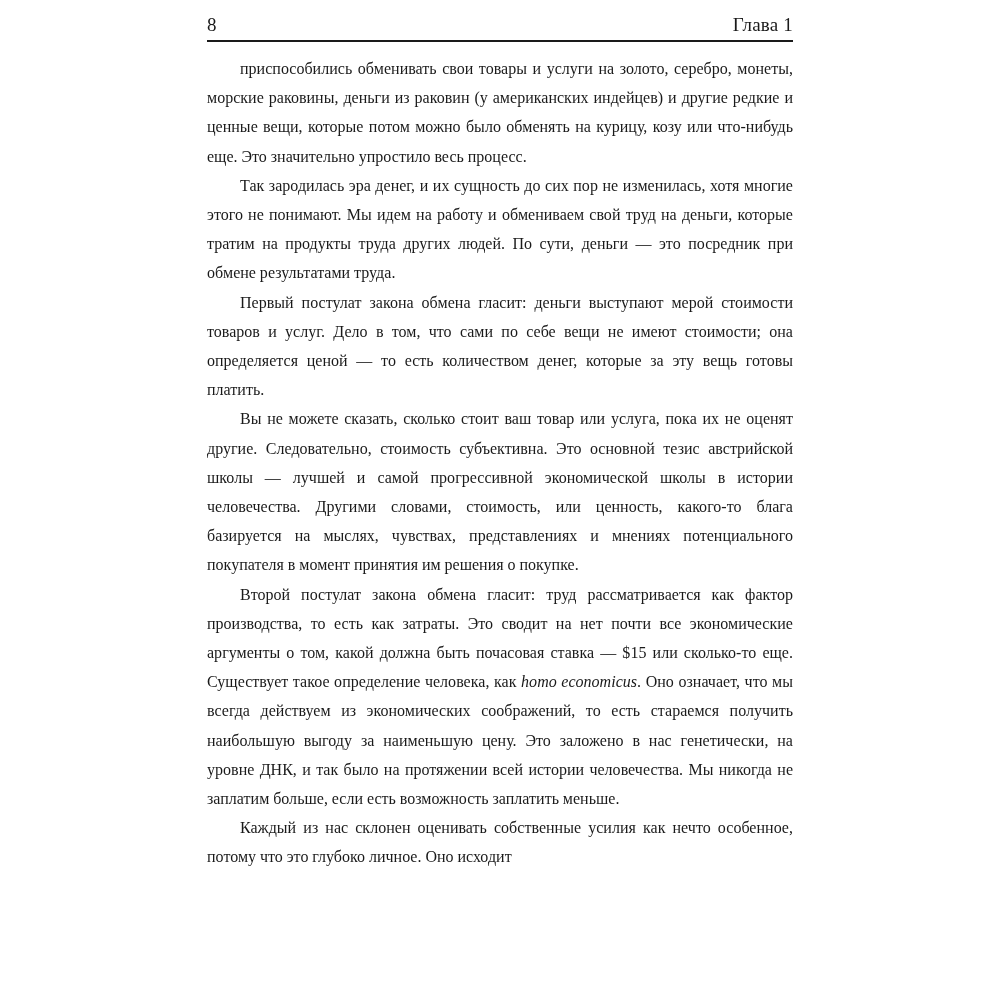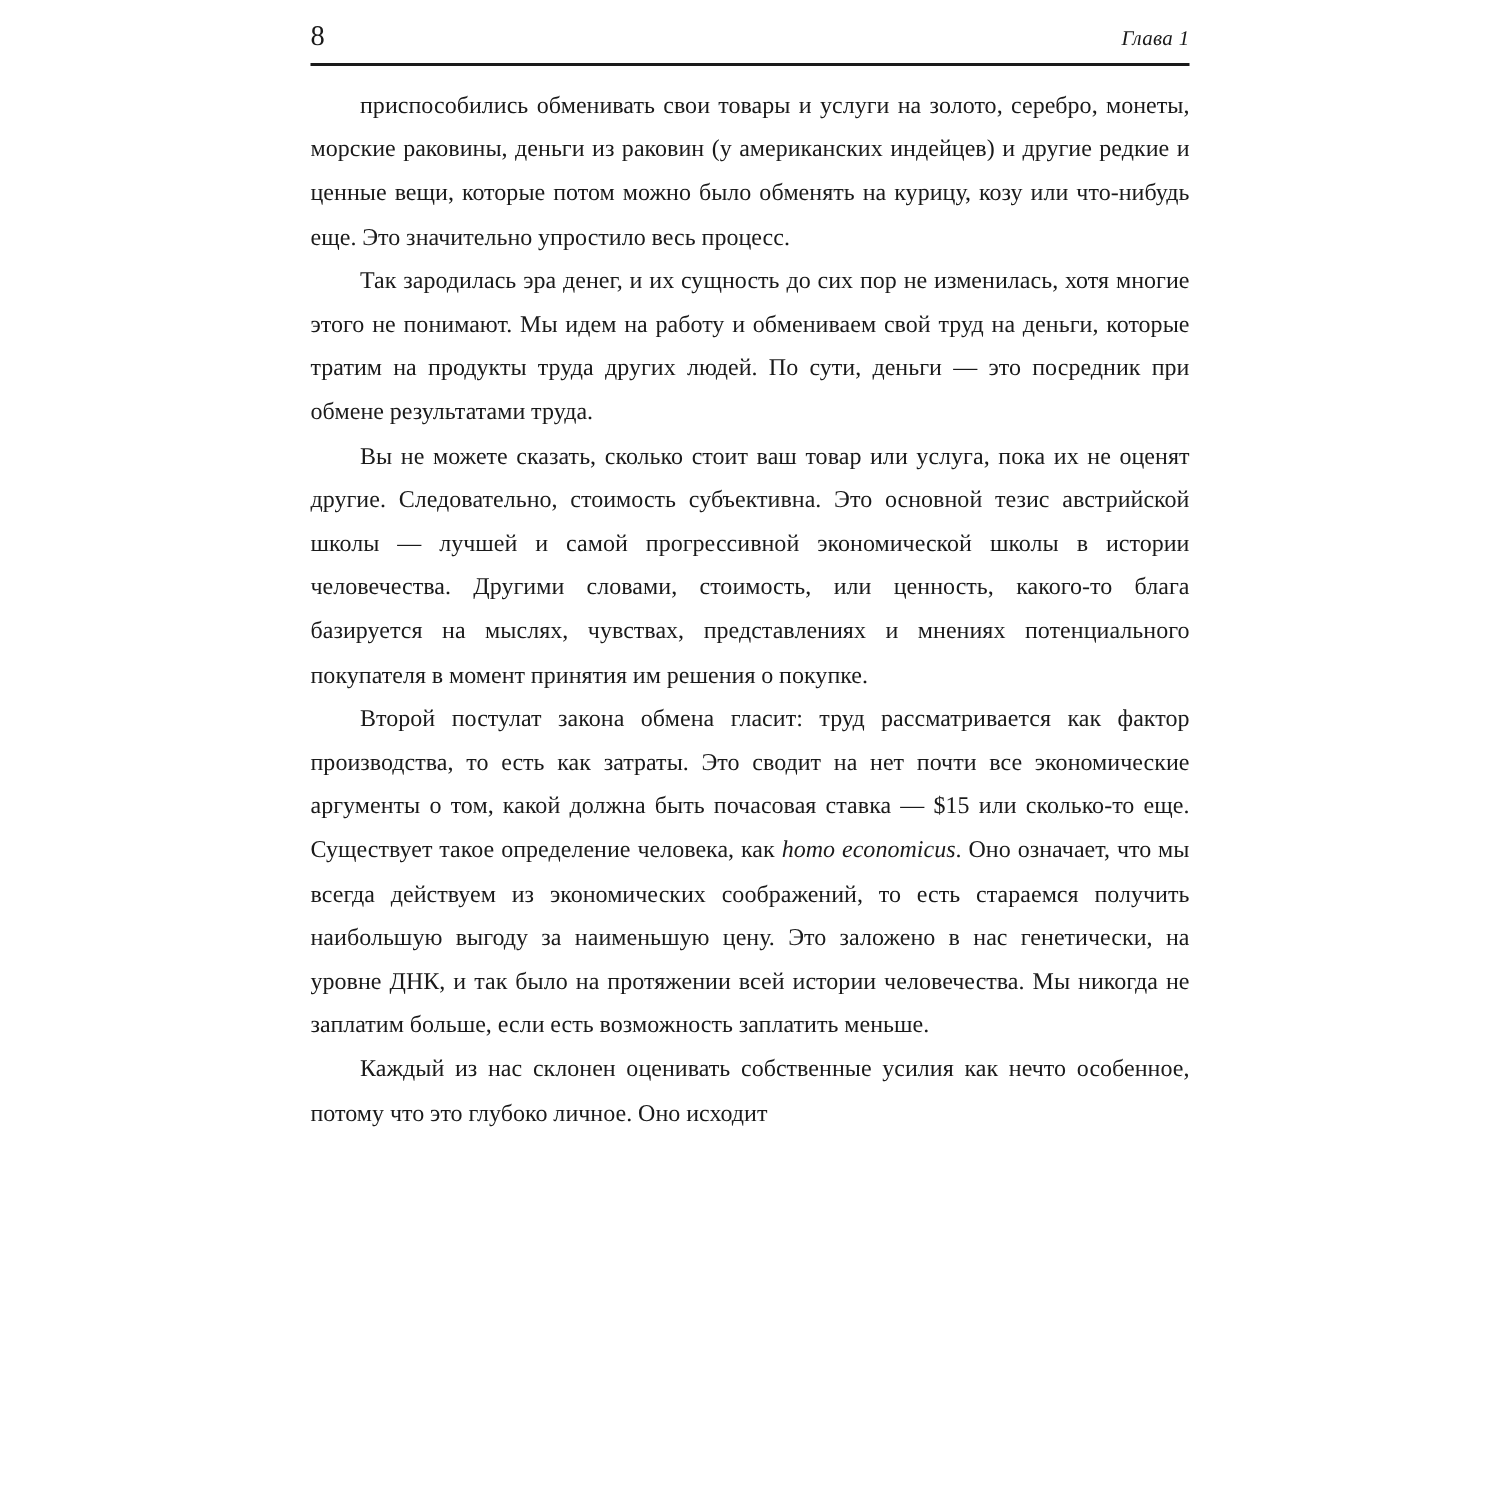--- a/index.html
+++ b/index.html
@@ -37,8 +37,7 @@
     letter-spacing: 0.1px;
   }
   .chapter-label {
-    font-style: italic;
-    font-size: 14px;
+    font-size: 19px;
     letter-spacing: 0.2px;
   }
   .body-text {

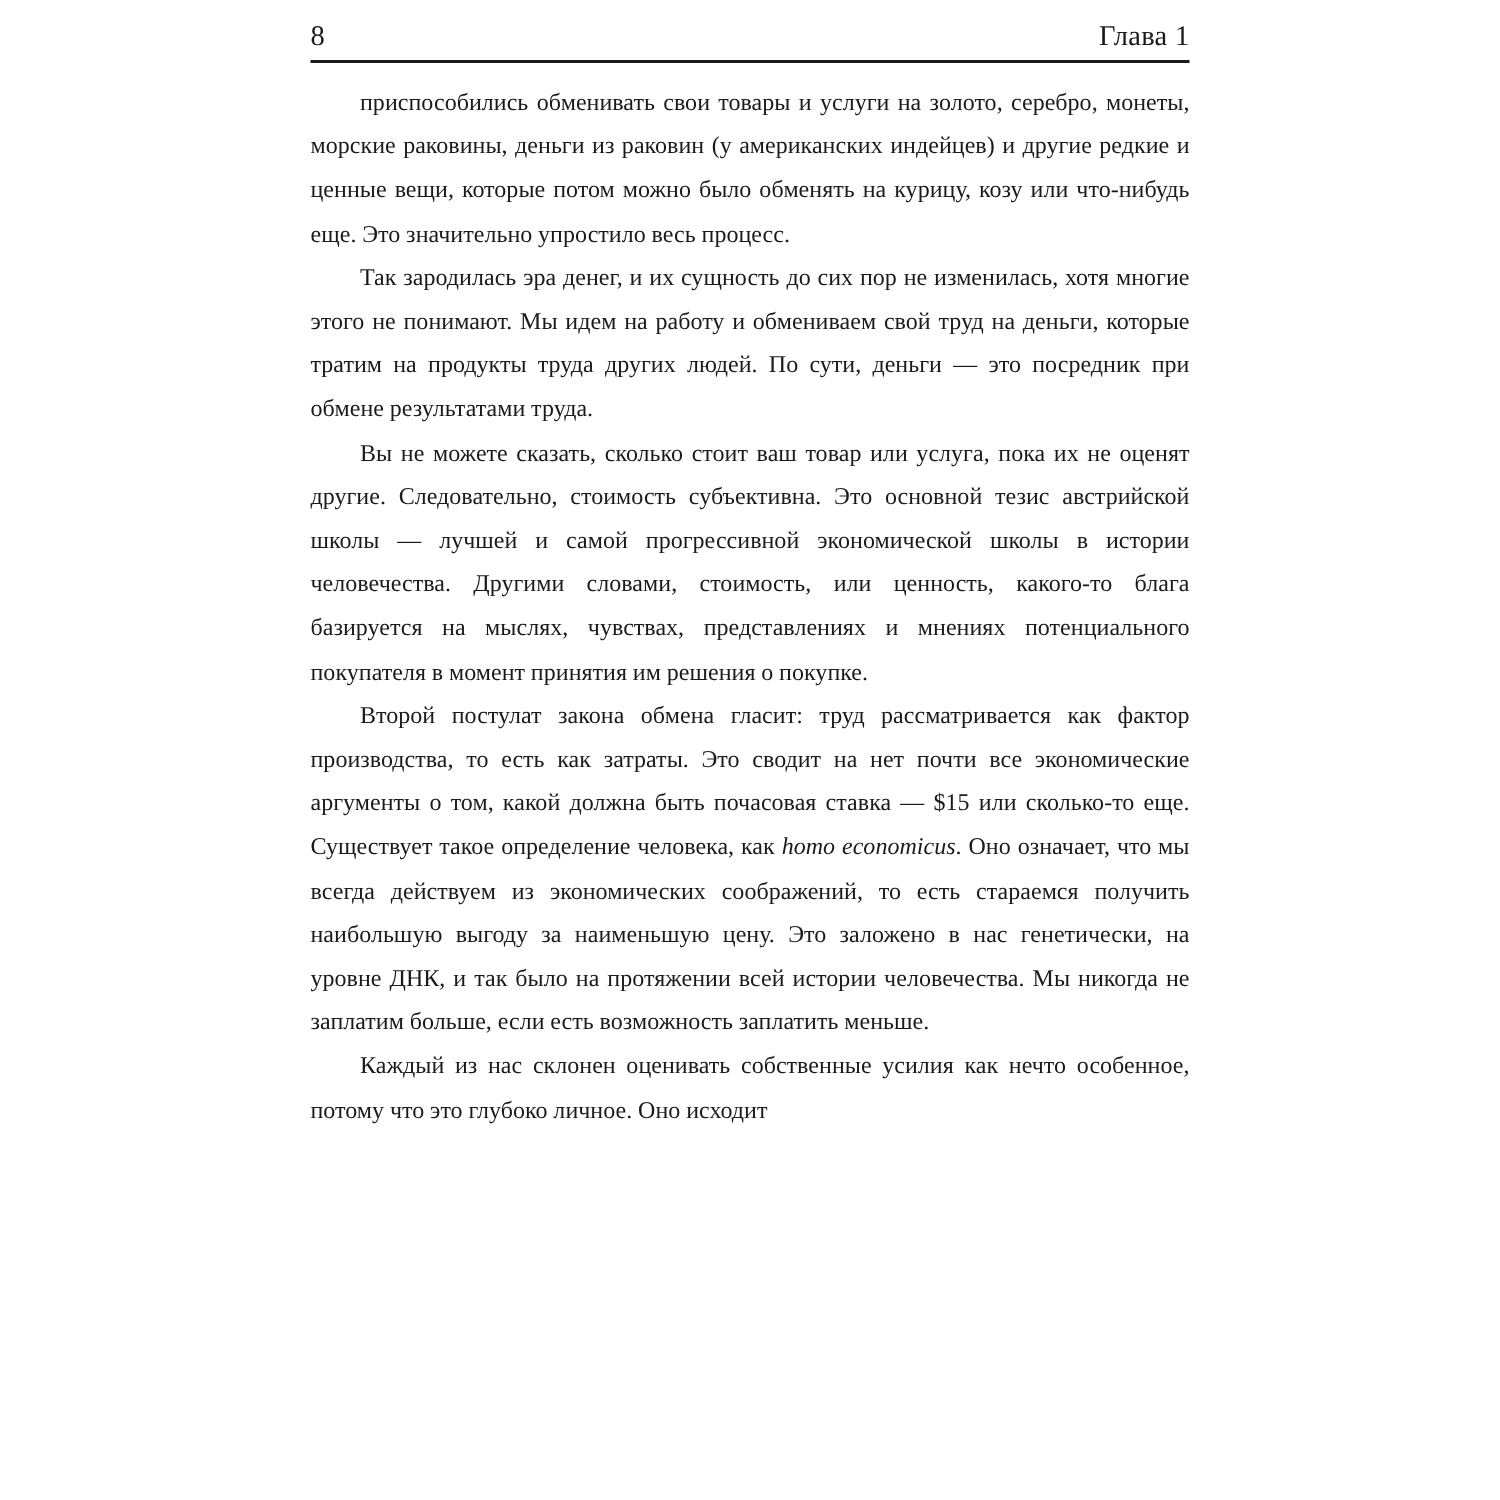--- a/index.html
+++ b/index.html
@@ -74,6 +74,7 @@
 
       <p>приспособились обменивать свои товары и услуги на золото, серебро, монеты, морские раковины, деньги из раковин (у американских индейцев) и другие редкие и ценные вещи, которые потом можно было обменять на курицу, козу или что-нибудь еще. Это значительно упростило весь процесс.</p>
       <p>Так зародилась эра денег, и их сущность до сих пор не изменилась, хотя многие этого не понимают. Мы идем на работу и обмениваем свой труд на деньги, которые тратим на продукты труда других людей. По сути, деньги — это посредник при обмене результатами труда.</p>
+      <p>Первый постулат закона обмена гласит: деньги выступают мерой стоимости товаров и услуг. Дело в том, что сами по себе вещи не имеют стоимости; она определяется ценой — то есть количеством денег, которые за эту вещь готовы платить.</p>
       <p>Вы не можете сказать, сколько стоит ваш товар или услуга, пока их не оценят другие. Следовательно, стоимость субъективна. Это основной тезис австрийской школы — лучшей и самой прогрессивной экономической школы в истории человечества. Другими словами, стоимость, или ценность, какого-то блага базируется на мыслях, чувствах, представлениях и мнениях потенциального покупателя в момент принятия им решения о покупке.</p>
 
       <p><span>Второй постулат закона обмена гласит: труд рассматривается как фактор производства, то есть как затраты. Это сводит на нет почти все экономические аргументы о том, какой должна быть почасовая ставка — $15 или сколько-то еще. Существует такое определение человека, как </span><em>homo economicus</em><span>. Оно означает, что мы всегда действуем из экономических соображений, то есть стараемся получить наибольшую выгоду за наименьшую цену. Это заложено в нас генетически, на уровне ДНК, и так было на протяжении всей истории человечества. Мы никогда не заплатим больше, если есть возможность заплатить меньше.</span></p>

